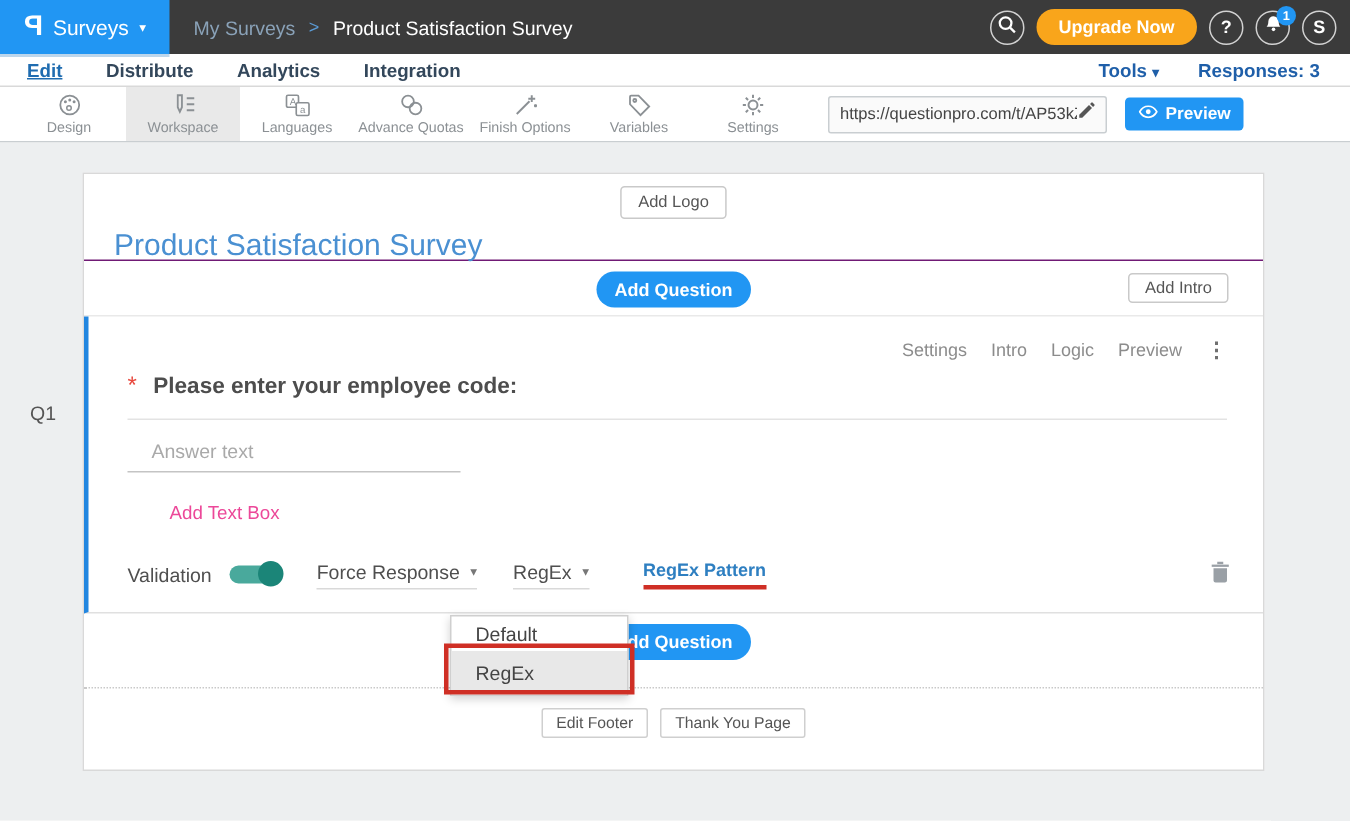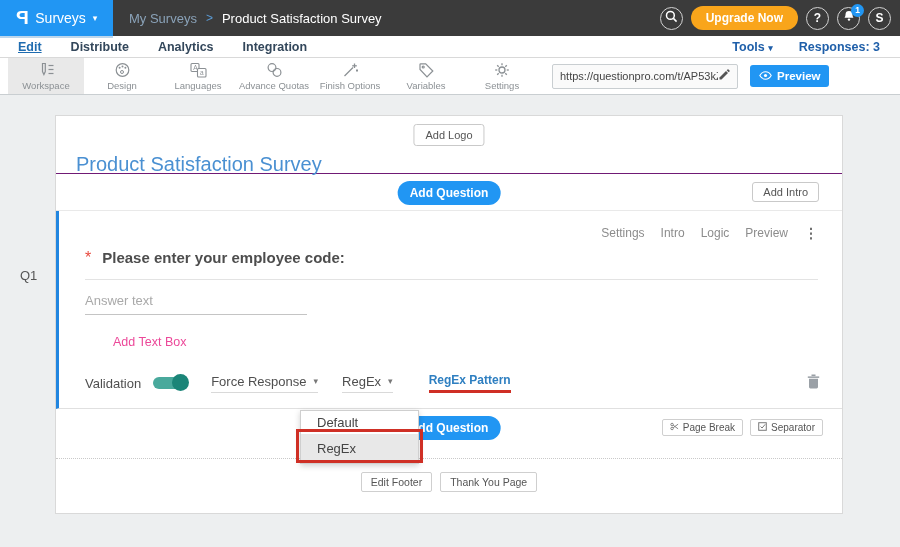--- a/index.html
+++ b/index.html
@@ -148,18 +148,6 @@
 
 <div class="toolbar">
 
-  <div class="tb-item selected">
-    <span class="tb-icon">
-      <svg width="17" height="16" viewBox="0 0 17 16" fill="none" stroke="#8b9094" stroke-width="1.2">
-          <path d="M4.5 1.5v8l1.4 3 1.4-3v-8z"></path>
-          <line x1="10.5" y1="3.5" x2="15.5" y2="3.5"></line>
-          <line x1="10.5" y1="7.5" x2="15.5" y2="7.5"></line>
-          <line x1="10.5" y1="11.5" x2="15.5" y2="11.5"></line>
-        </svg>
-    </span>
-    <span class="tb-label">Workspace</span>
-  </div>
-
   <div class="tb-item">
     <span class="tb-icon">
       <svg width="17" height="16" viewBox="0 0 17 16">
@@ -171,6 +159,18 @@
         </svg>
     </span>
     <span class="tb-label">Design</span>
+  </div>
+
+  <div class="tb-item selected">
+    <span class="tb-icon">
+      <svg width="17" height="16" viewBox="0 0 17 16" fill="none" stroke="#8b9094" stroke-width="1.2">
+          <path d="M4.5 1.5v8l1.4 3 1.4-3v-8z"></path>
+          <line x1="10.5" y1="3.5" x2="15.5" y2="3.5"></line>
+          <line x1="10.5" y1="7.5" x2="15.5" y2="7.5"></line>
+          <line x1="10.5" y1="11.5" x2="15.5" y2="11.5"></line>
+        </svg>
+    </span>
+    <span class="tb-label">Workspace</span>
   </div>
 
 

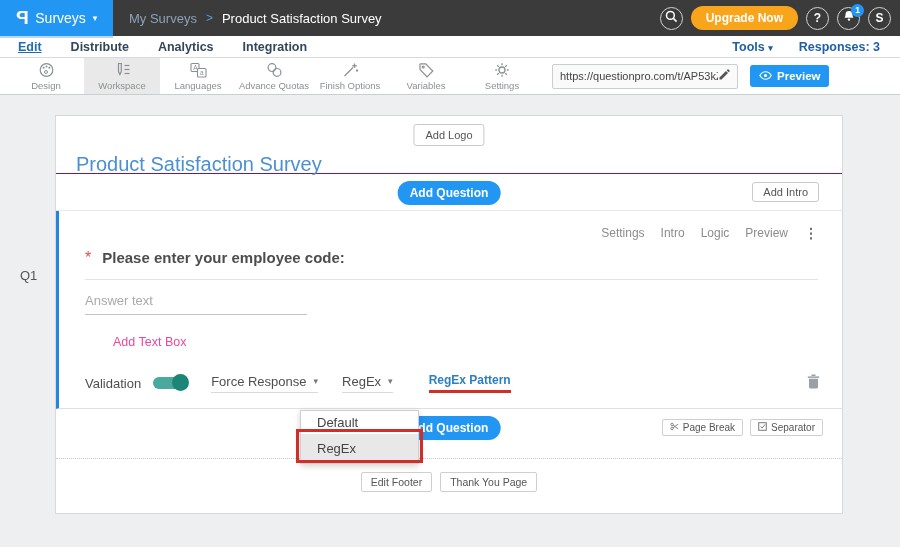--- a/index.html
+++ b/index.html
@@ -63,7 +63,7 @@
   .req-star { color:#e8493e; font-size:16px; line-height:10px; }
   .q-text { font-size:15px; font-weight:700; color:#4d4d4d; }
   .q-underline { position:absolute; left:26px; right:24px; top:68px; border-bottom:1px solid #e3e3e3; }
-  .answer-placeholder { position:absolute; left:26px; top:82px; font-size:13px; color:#a9a9a9; cursor:text; }
+  .answer-placeholder { position:absolute; left:42px; top:82px; font-size:13px; color:#a9a9a9; cursor:text; }
   .answer-underline { position:absolute; left:26px; top:103px; width:222px; border-bottom:1px solid #c4c4c4; }
   .add-textbox-link { position:absolute; left:54px; top:124px; font-size:12.5px; color:#ec4899; cursor:pointer; }
 

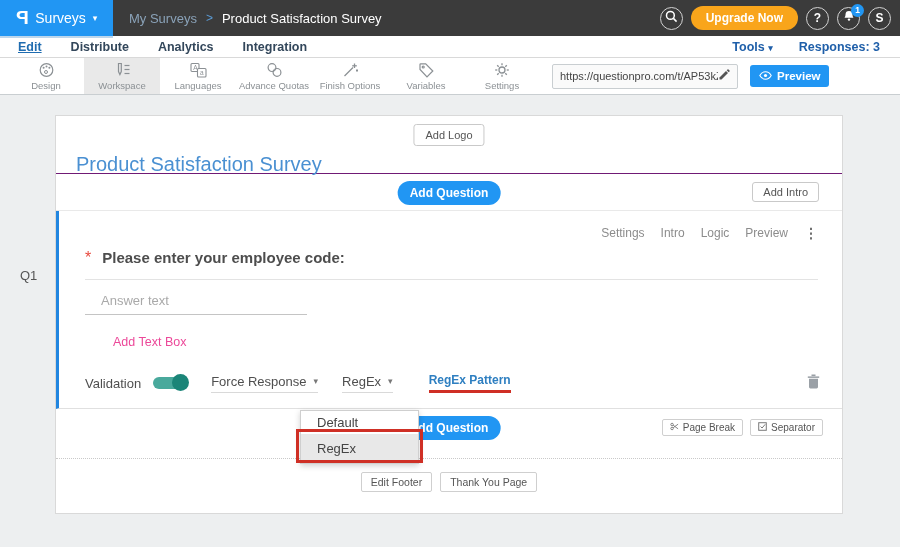--- a/index.html
+++ b/index.html
@@ -319,28 +319,6 @@
 
     <div class="sec-after">
       <button class="add-question-btn">Add Question</button>
-      <div class="pb-sep">
-        <button class="mini-btn">
-          <span>
-            <svg width="9" height="9" viewBox="0 0 10 10" fill="none" stroke="#777" stroke-width="1">
-                <circle cx="2.3" cy="2.8" r="1.4"></circle>
-                <circle cx="2.3" cy="7.2" r="1.4"></circle>
-                <line x1="3.5" y1="3.6" x2="9" y2="7.6"></line>
-                <line x1="3.5" y1="6.4" x2="9" y2="2.4"></line>
-              </svg>
-          </span>
-          <span>Page Break</span>
-        </button>
-        <button class="mini-btn">
-          <span>
-            <svg width="9" height="9" viewBox="0 0 10 10" fill="none" stroke="#777" stroke-width="1.1">
-                <rect x="0.8" y="0.8" width="8.4" height="8.4"></rect>
-                <path d="M2.8 5l1.7 1.7L8 2.6"></path>
-              </svg>
-          </span>
-          <span>Separator</span>
-        </button>
-      </div>
     </div>
 
     <div class="sec-footer">

